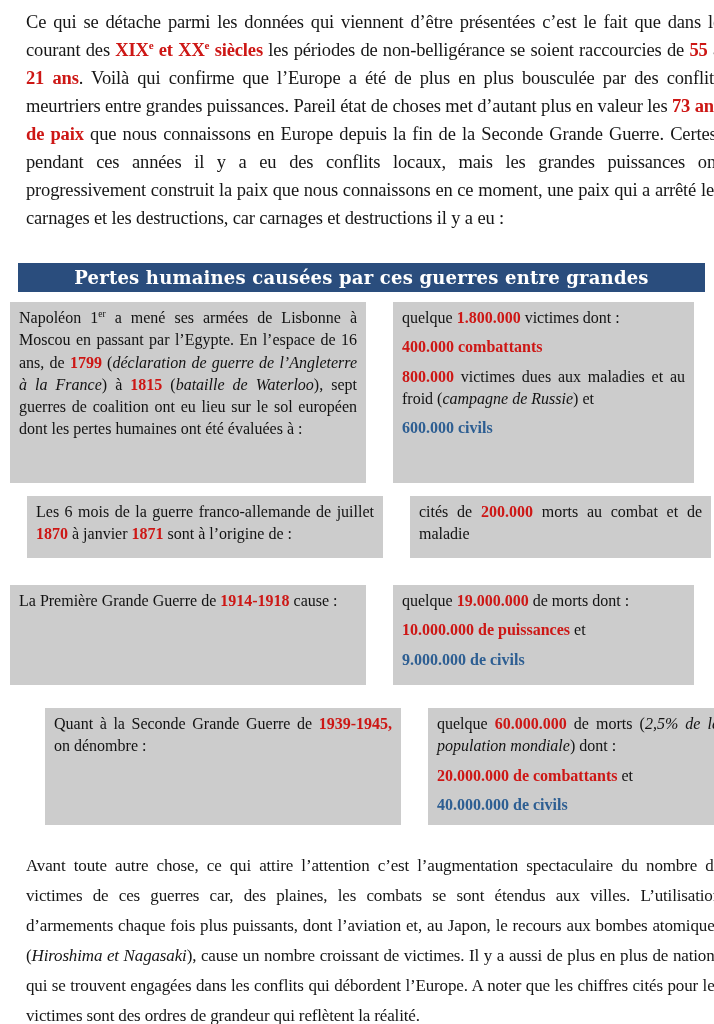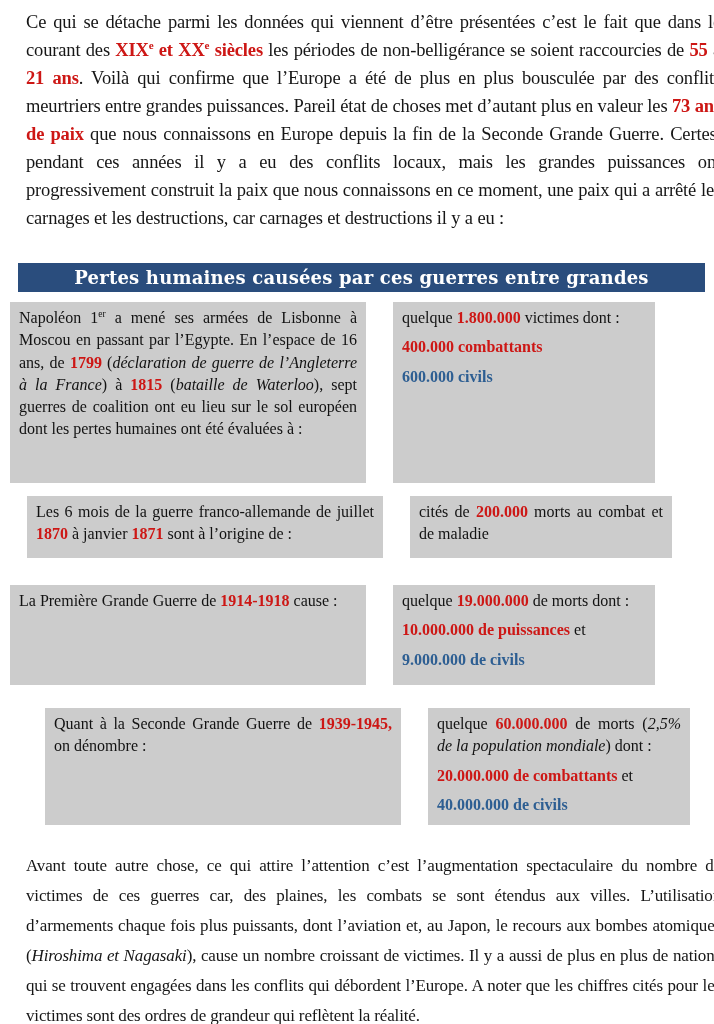--- a/index.html
+++ b/index.html
@@ -40,7 +40,7 @@
     text-align:justify;color:#121212;
   }
   .cell-left{width:356px;}
-  .cell-right{width:262px;}
+  .cell-right{width:301px;}
   .cell p{margin:0;}
   .cell p + p{margin-top:7px;}
 

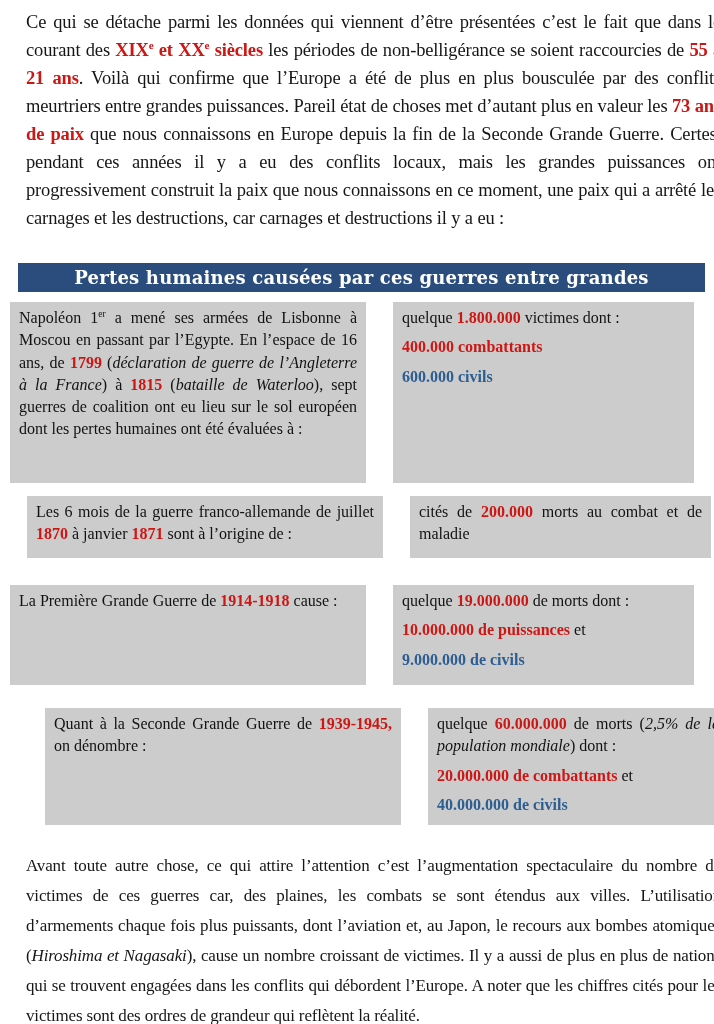--- a/index.html
+++ b/index.html
@@ -69,6 +69,7 @@
     <div class="cell cell-right">
       <p><span class="sg-n">quelque </span><span class="sg-r">1.800.000</span><span class="sg-n"> victimes dont :</span></p>
       <p><span class="sg-r">400.000 combattants</span></p>
+      <p><span class="sg-r">800.000</span><span class="sg-n"> victimes dues aux maladies et au froid (</span><span class="sg-i">campagne de Russie</span><span class="sg-n">) et</span></p>
       <p><span class="sg-b">600.000 civils</span></p>
     </div>
   </div>

